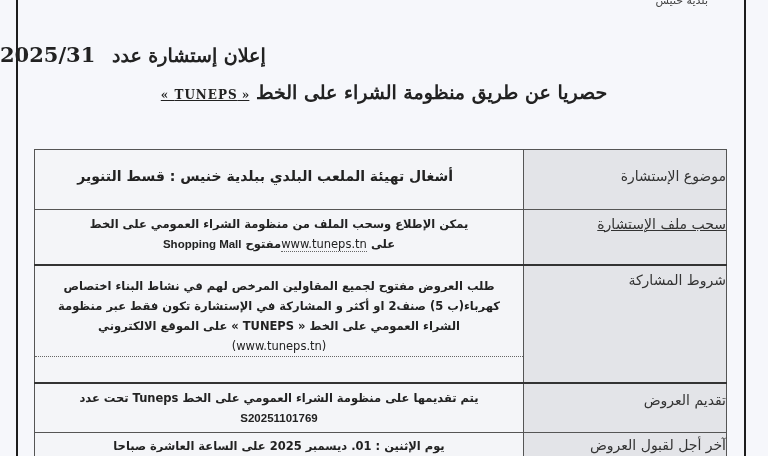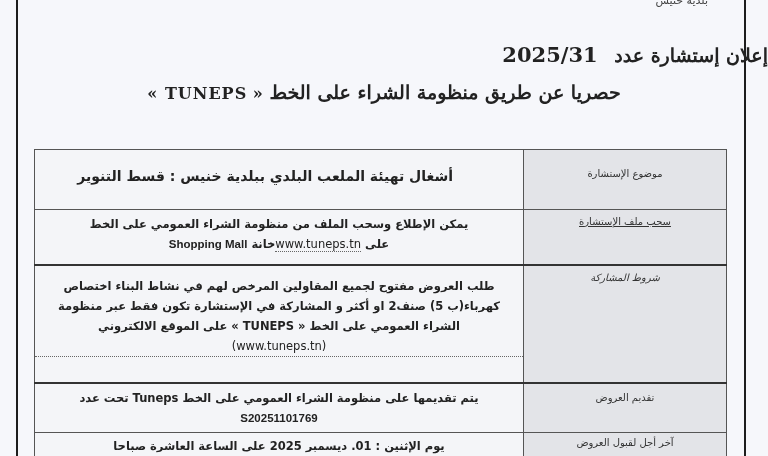--- a/index.html
+++ b/index.html
@@ -38,7 +38,7 @@
       top: 42px;
       left: 0;
       width: 768px;
-      text-align: right;
+      text-align: left;
       direction: rtl;
       font-family: "DejaVu Serif", serif;
       font-weight: bold;

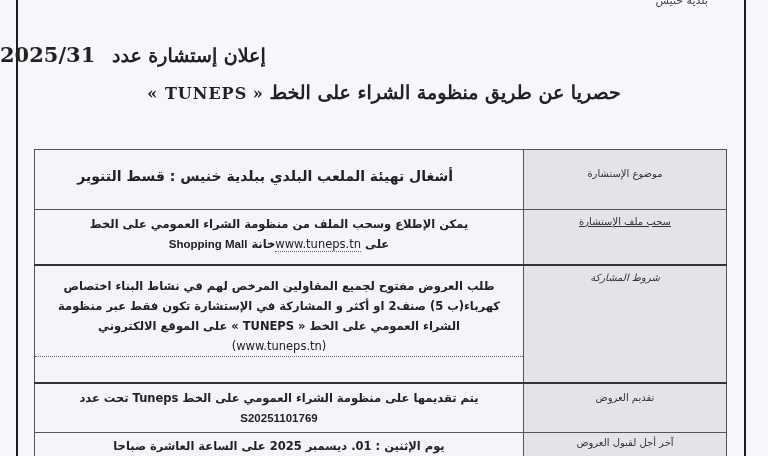--- a/index.html
+++ b/index.html
@@ -63,8 +63,9 @@
       letter-spacing: 0.2px;
     }
     .title-2 .latin {
-      font-size: 16px;
+      font-size: 12px;
       letter-spacing: 1px;
+      text-decoration: underline;
     }
     table.info {
       position: absolute;

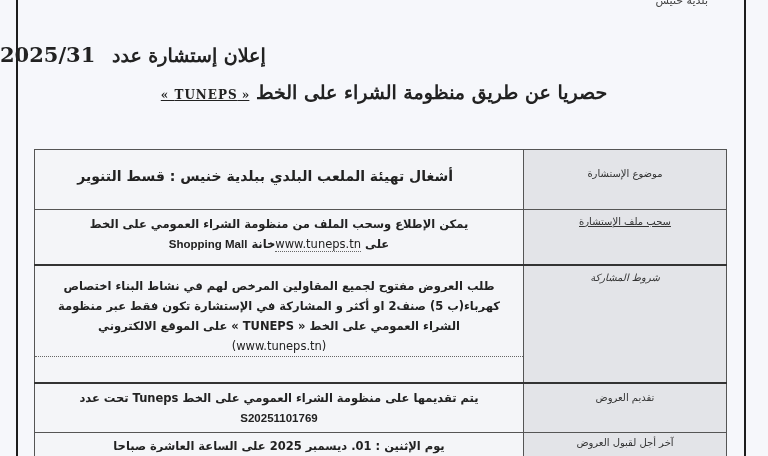--- a/index.html
+++ b/index.html
@@ -87,8 +87,7 @@
     td.label {
       width: 202px;
       background: #e3e4e8;
-      text-align: center;
-      font-size: 10px;
+      font-size: 14px;
       color: #333;
     }
     td.value {

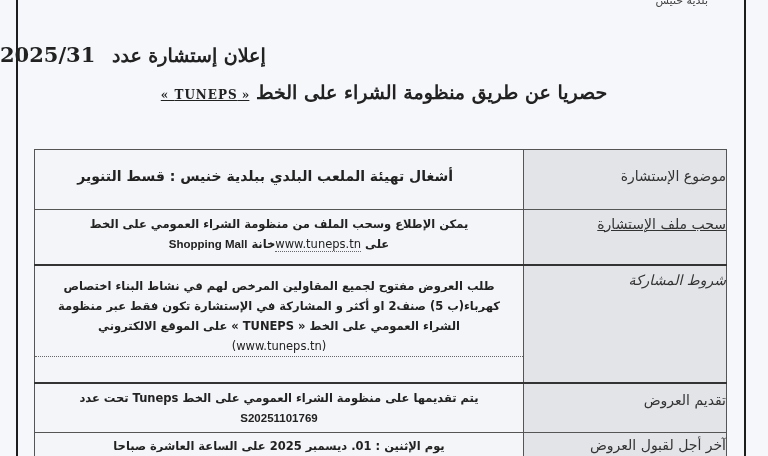--- a/index.html
+++ b/index.html
@@ -155,7 +155,7 @@
       <span class="line">يمكن الإطلاع وسحب الملف من منظومة الشراء العمومي على الخط</span>
       <span class="line">
         <span>على</span>
-        <span class="link">www.tuneps.tn</span><span>خانة</span>
+        <span class="link">www.tuneps.tn</span><span>مفتوح</span>
         <span class="latin-bold">Shopping Mall</span>
       </span>
     </td>

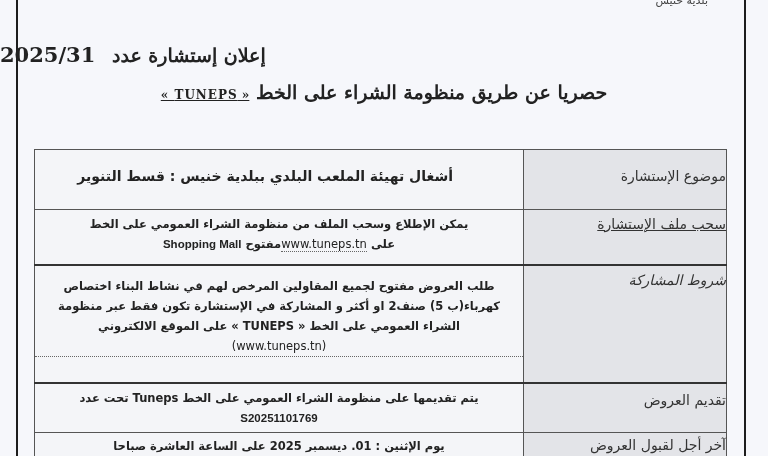--- a/index.html
+++ b/index.html
@@ -105,7 +105,7 @@
     .r2 td.label { padding-top: 6px; height: 48px; text-decoration: underline; }
     .r2 td.value { padding-top: 4px; height: 50px; margin-top: 41px; }
     .r3 td { height: 108px; }
-    .r3 td.label { padding-top: 6px; height: 102px; font-style: italic; }
+    .r3 td.label { padding-top: 6px; height: 102px; }
     .r3 td.value { padding-top: 10px; height: 106px; }
     .r4 td { height: 48px; }
     .r4 td.label { padding-top: 8px; height: 40px; }

